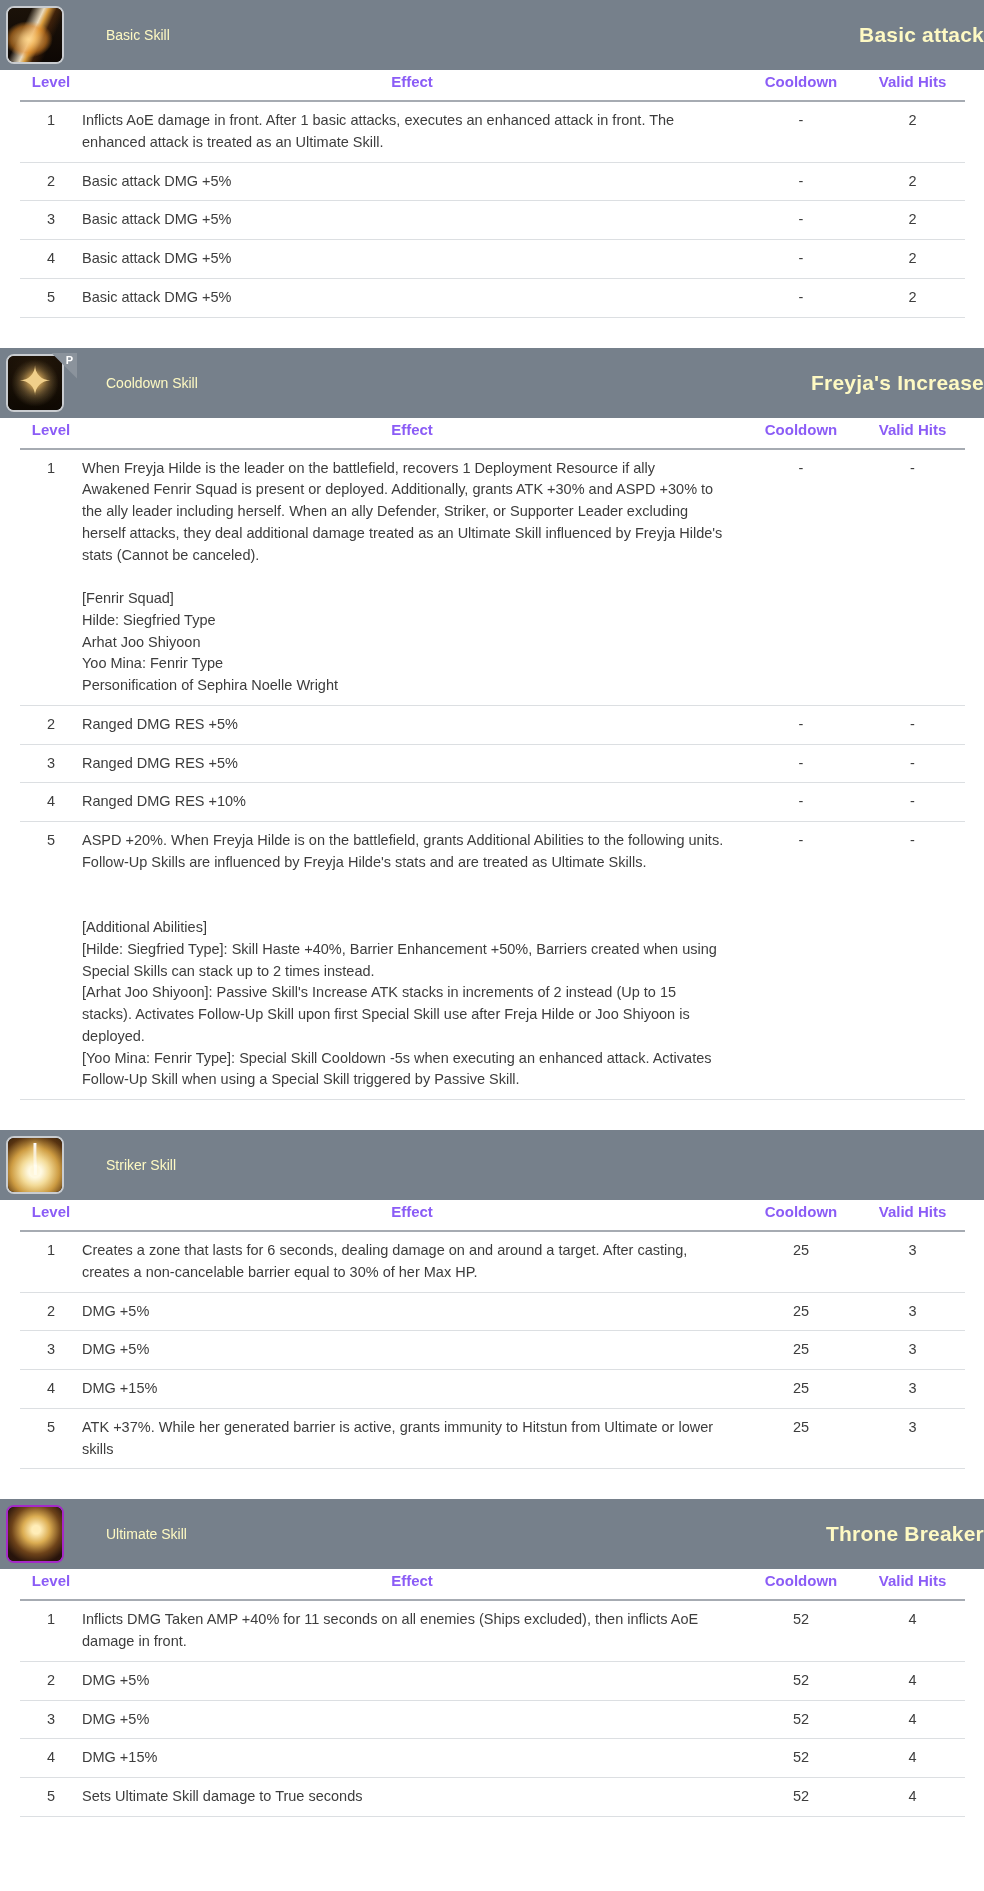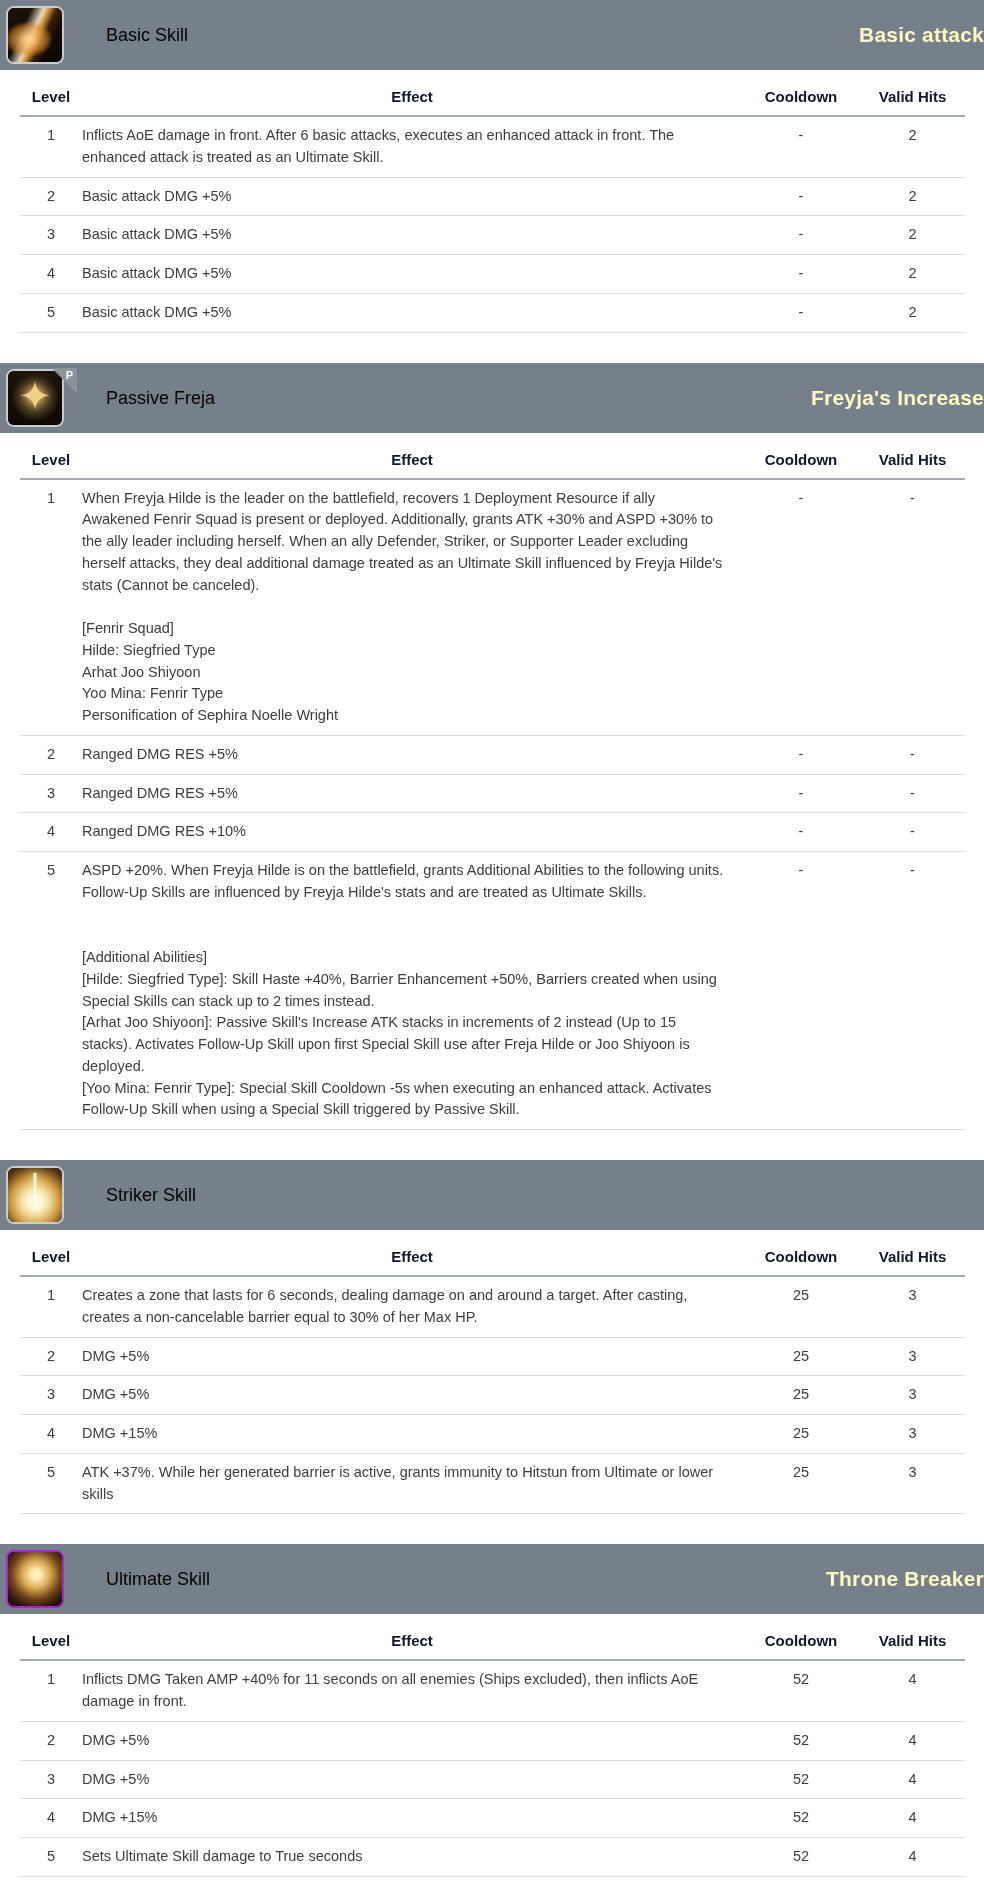--- a/index.html
+++ b/index.html
@@ -84,7 +84,7 @@
   .skill-type {
     position: absolute; left: 106px; top: 50%;
     transform: translateY(-50%);
-    color: #000000; font-size: 18px;
+    color: #fef9c3; font-size: 14px;
   }
   .skill-title {
     flex: 1;

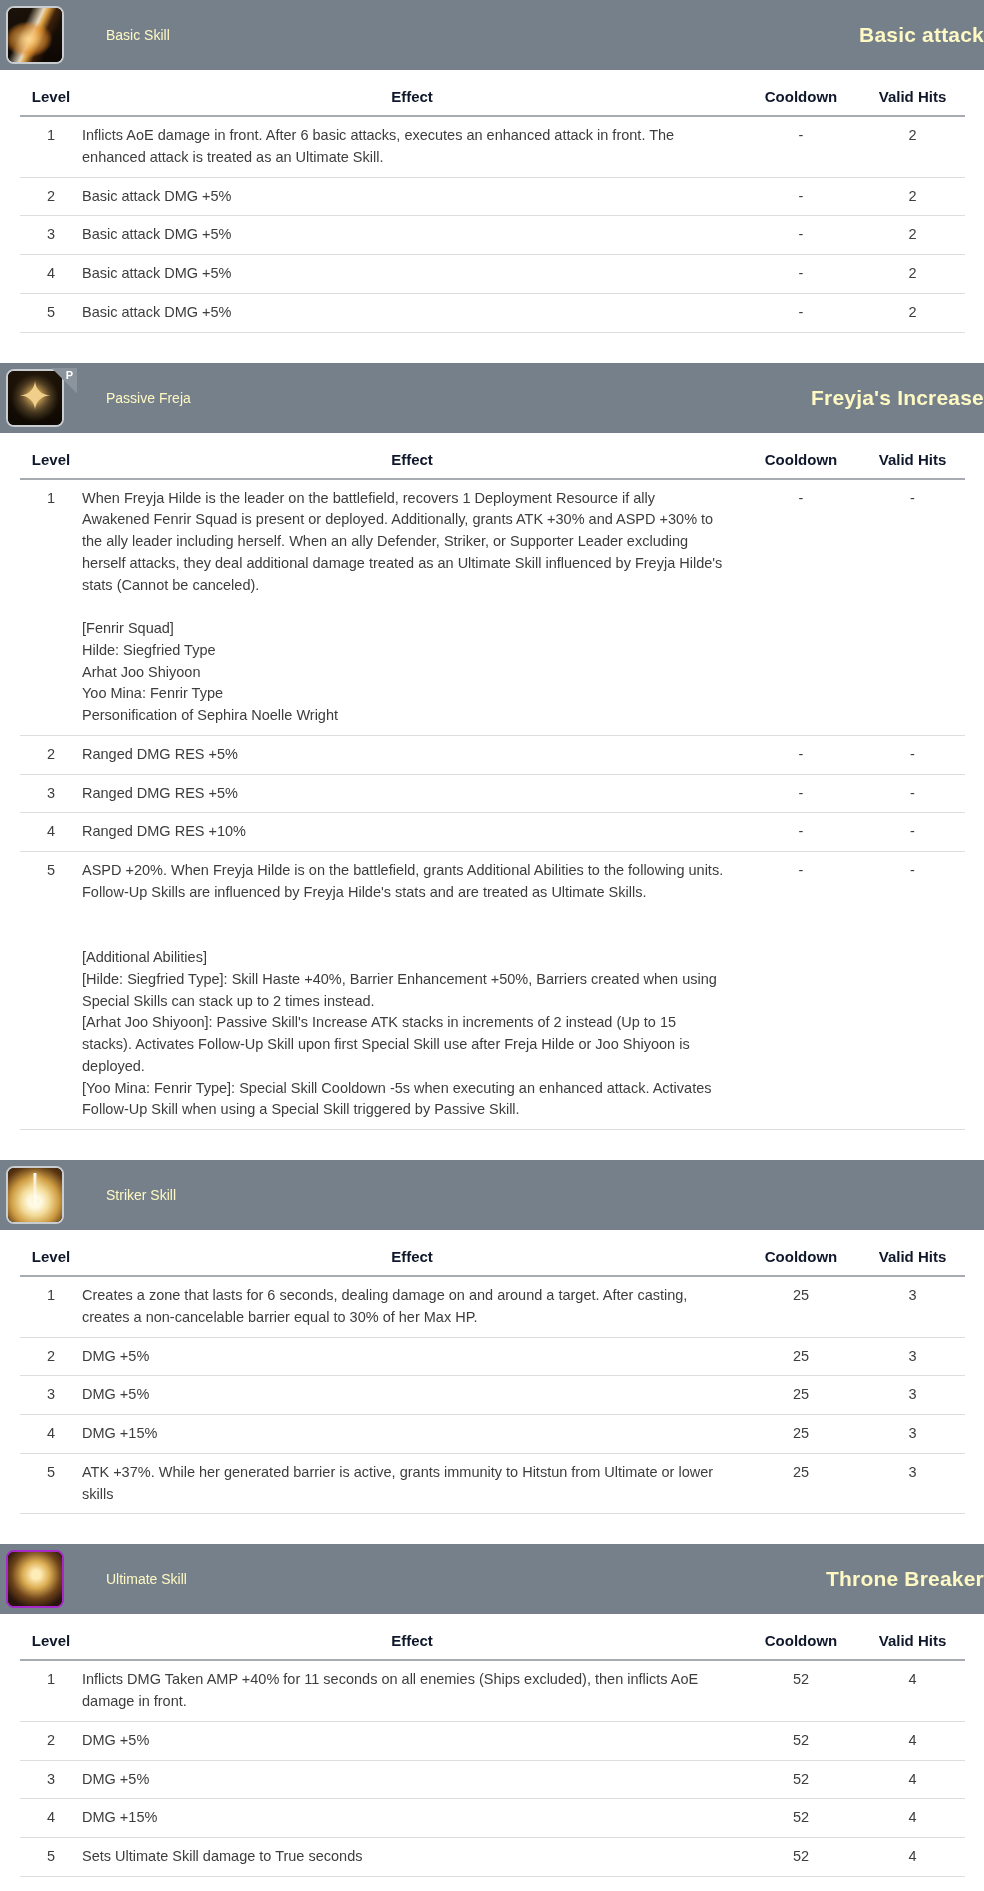--- a/index.html
+++ b/index.html
@@ -107,10 +107,10 @@
   .skill-table col.c-cooldown { width: 118px; }
   .skill-table col.c-hits { width: 105px; }
   .skill-table th {
-    padding: 18px 0 10px;
+    padding: 3px 0 10px;
     font-size: 15px;
     font-weight: bold;
-    color: #0f172a;
+    color: #8b5cf6;
     text-align: center;
     border-bottom: 2px solid #a6abb2;
     white-space: nowrap;

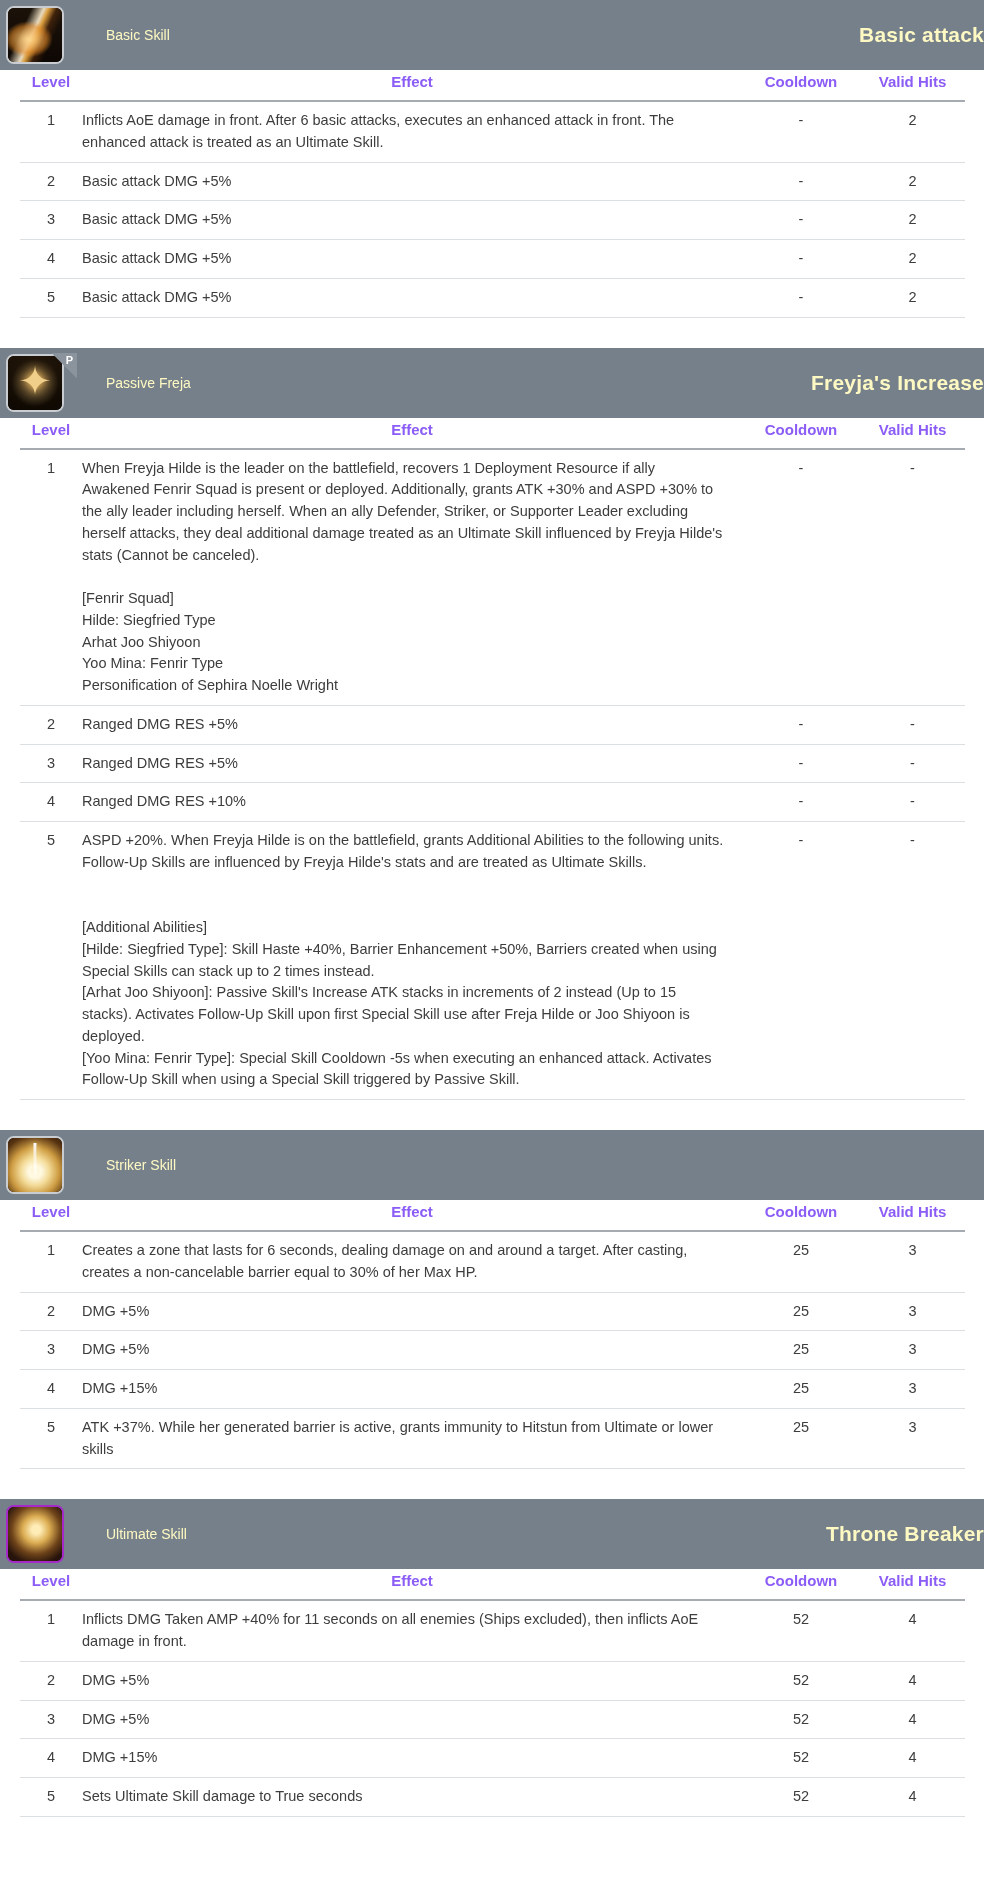--- a/index.html
+++ b/index.html
@@ -163,7 +163,7 @@
       <tbody>
         <tr>
           <td class="level">1</td>
-          <td class="effect">Inflicts AoE damage in front. After 6 basic attacks, executes an enhanced attack in front. The enhanced attack is treated as an Ultimate Skill.</td>
+          <td class="effect">Inflicts AoE damage in front. After 1 basic attacks, executes an enhanced attack in front. The enhanced attack is treated as an Ultimate Skill.</td>
           <td class="cooldown">-</td>
           <td class="hits">2</td>
         </tr>

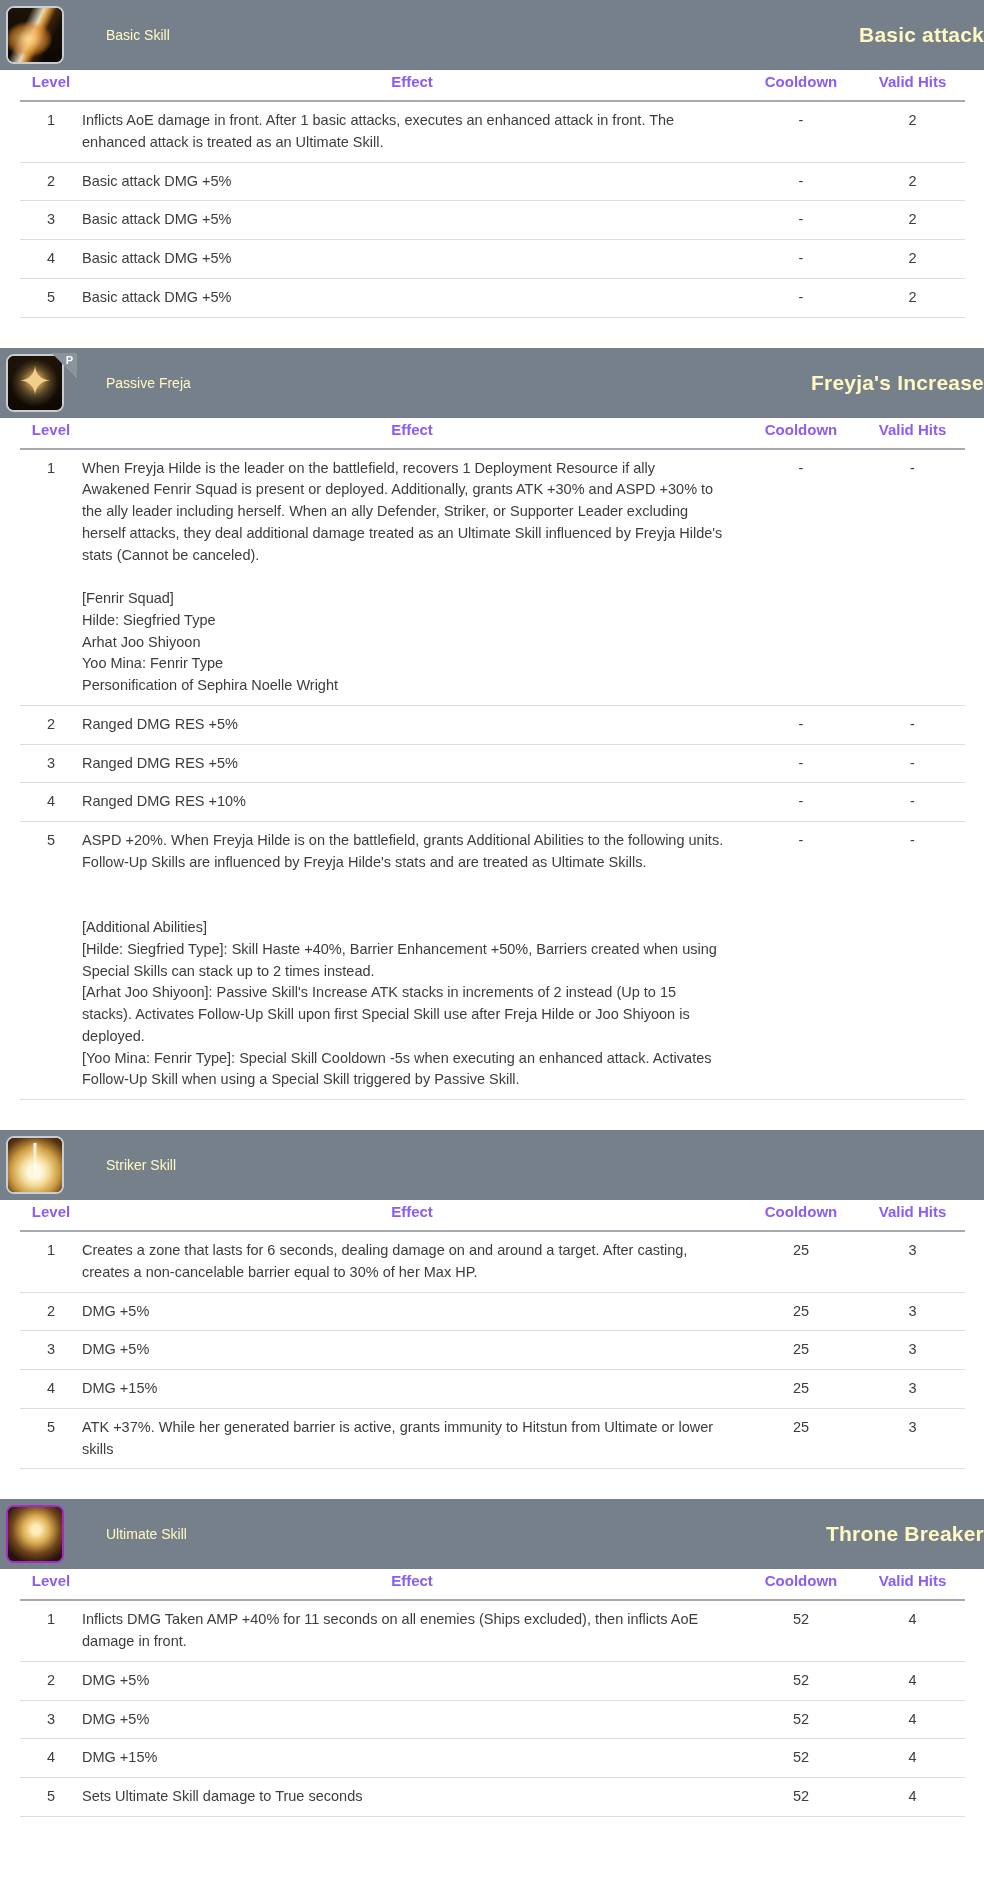--- a/index.html
+++ b/index.html
@@ -205,7 +205,7 @@
             <span>P</span>
           </div>
       </div>
-      <span class="skill-type">Passive Freja</span>
+      <span class="skill-type">Cooldown Skill</span>
       <h2 class="skill-title">Freyja's Increase</h2>
     </div>
     <table class="skill-table">

